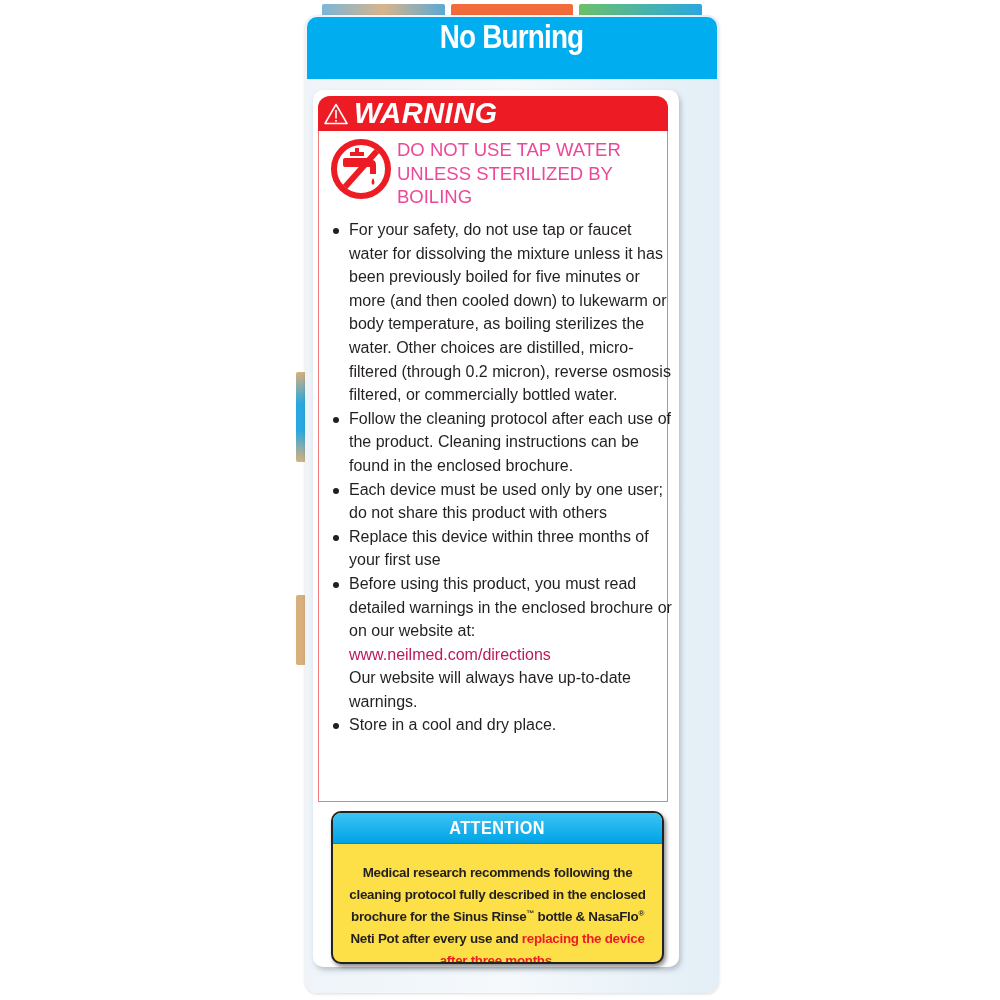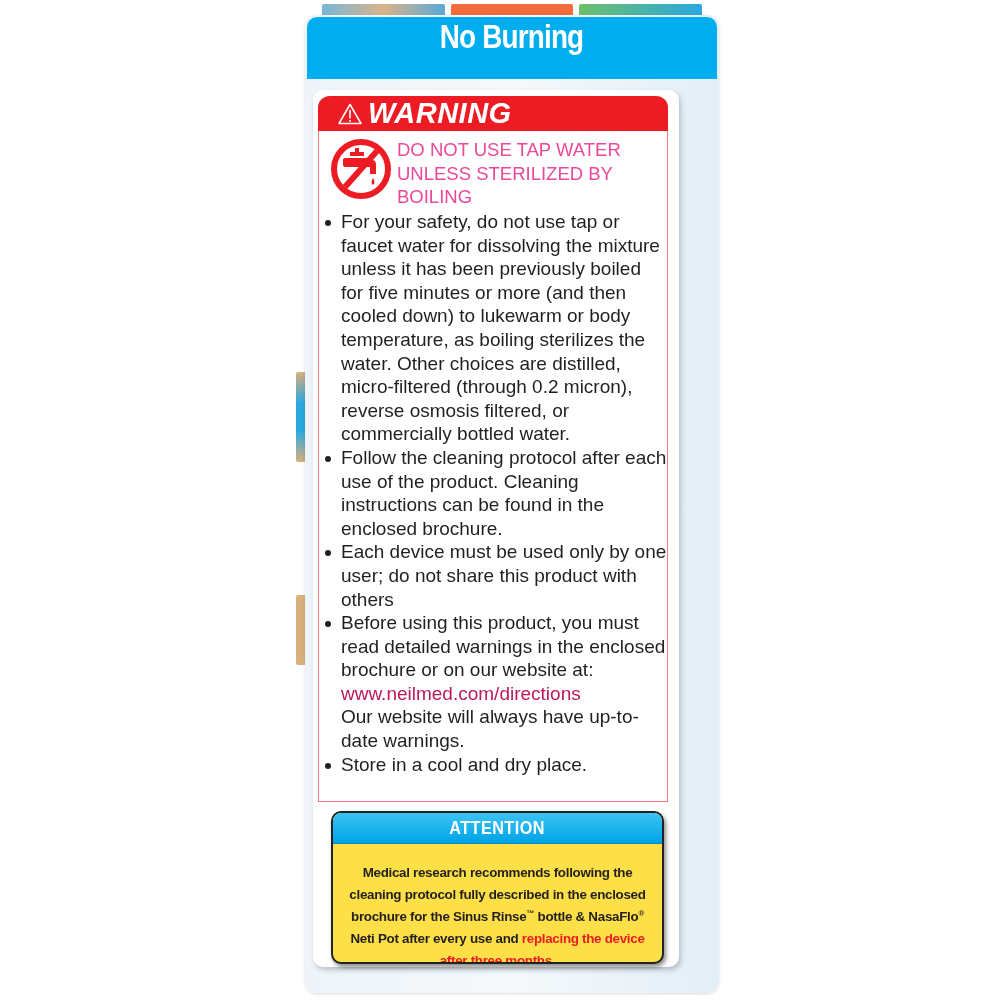--- a/index.html
+++ b/index.html
@@ -57,7 +57,7 @@
       background: #ed1c24;
       border-radius: 12px 12px 0 0;
       display: flex; align-items: center;
-      padding-left: 20px; box-sizing: border-box;
+      padding-left: 6px; box-sizing: border-box;
     }
     .warning-head .tri { width: 24px; height: 22px; margin-right: 6px; }
     .warning-title {

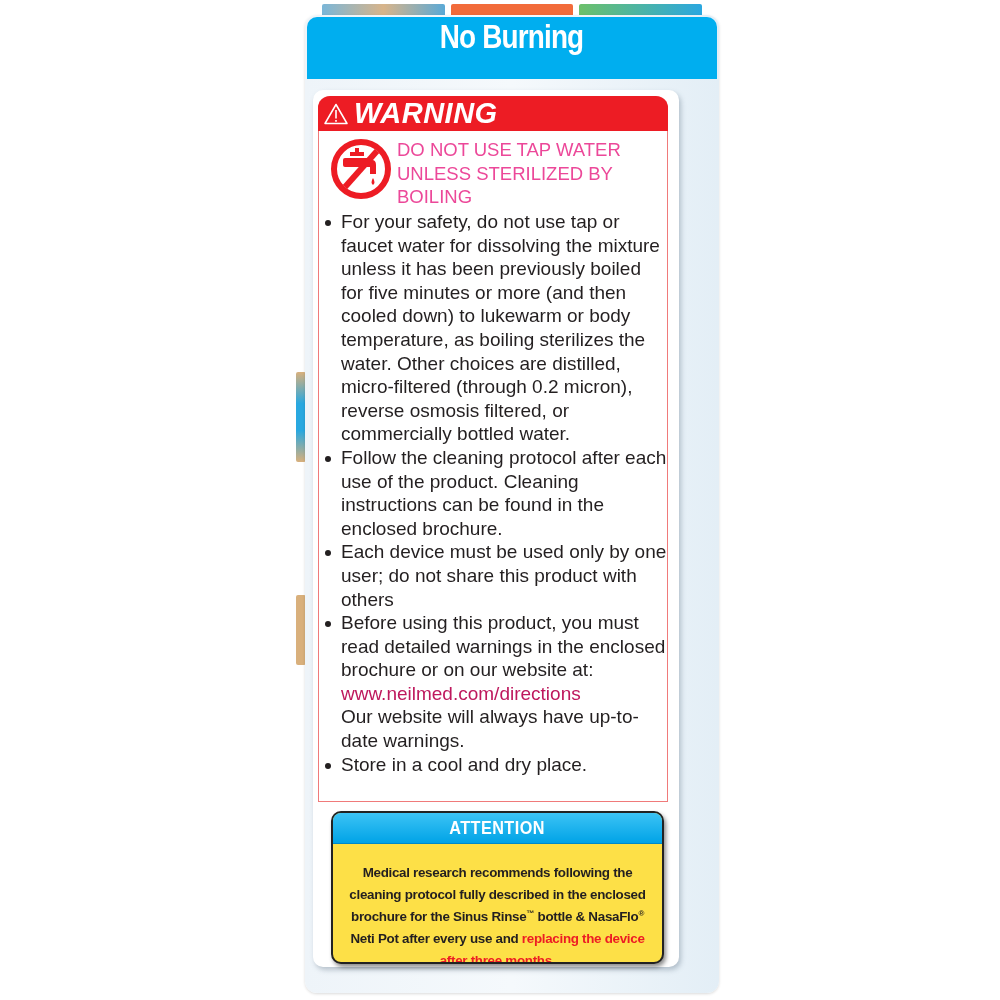--- a/index.html
+++ b/index.html
@@ -71,8 +71,8 @@
     }
     .bullets {
       position: absolute; left: 322px; top: 210px; width: 345px;
-      margin: 0; padding: 0; list-style: none;
-      color: #231f20; font-size: 19px; line-height: 23.6px;
+      margin: 8px; padding: 0; list-style: none;
+      color: #231f20; font-size: 16px; line-height: 23.6px;
     }
     .bullets li { position: relative; padding-left: 19px; }
     .bullets li::before {

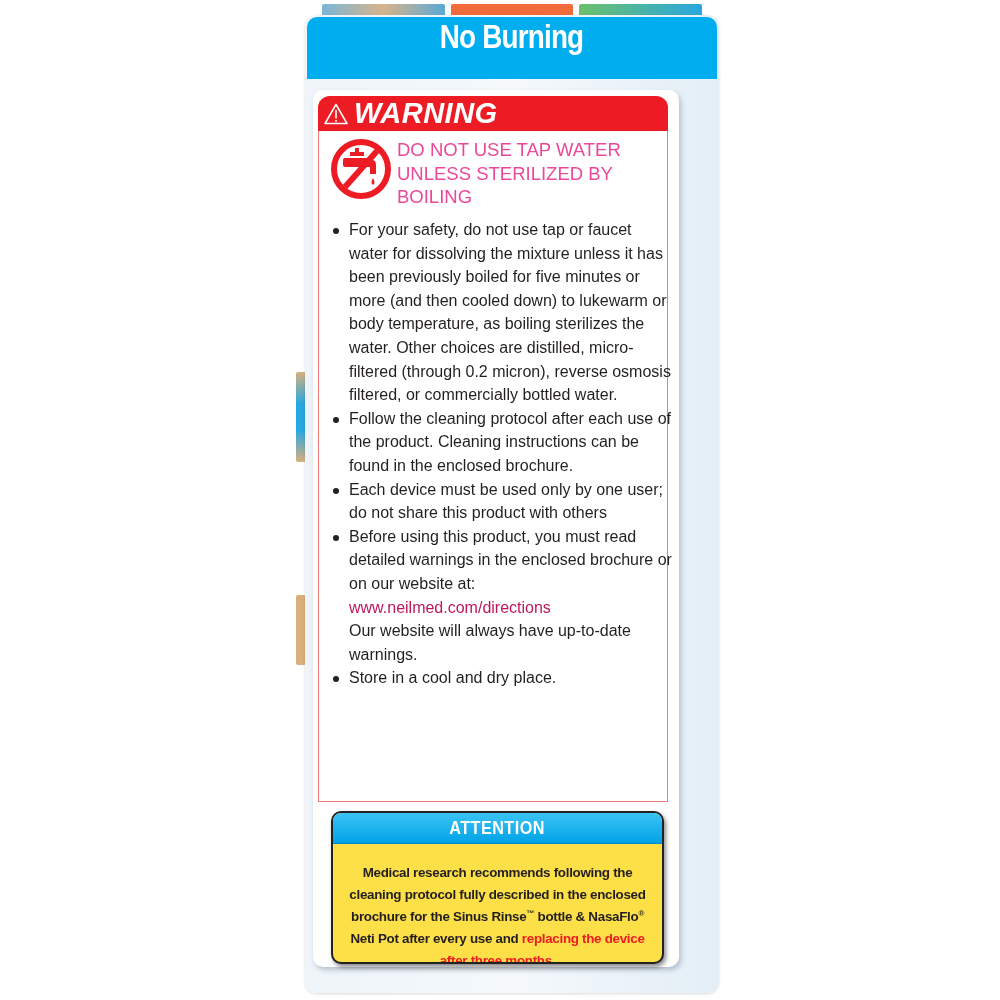--- a/index.html
+++ b/index.html
@@ -160,6 +160,7 @@
   <li><span>For your safety, do not use tap or faucet water for dissolving the mixture unless it has been previously boiled for five minutes or more (and then cooled down) to lukewarm or body temperature, as boiling sterilizes the water. Other choices are distilled, micro-filtered (through 0.2 micron), reverse osmosis filtered, or commercially bottled water.</span></li>
   <li><span>Follow the cleaning protocol after each use of the product. Cleaning instructions can be found in the enclosed brochure.</span></li>
   <li><span>Each device must be used only by one user; do not share this product with others</span></li>
+  <li><span>Replace this device within three months of your first use</span></li>
   <li>
     <span>Before using this product, you must read detailed warnings in the enclosed brochure or on our website at:</span>
     <span class="link">www.neilmed.com/directions</span>

